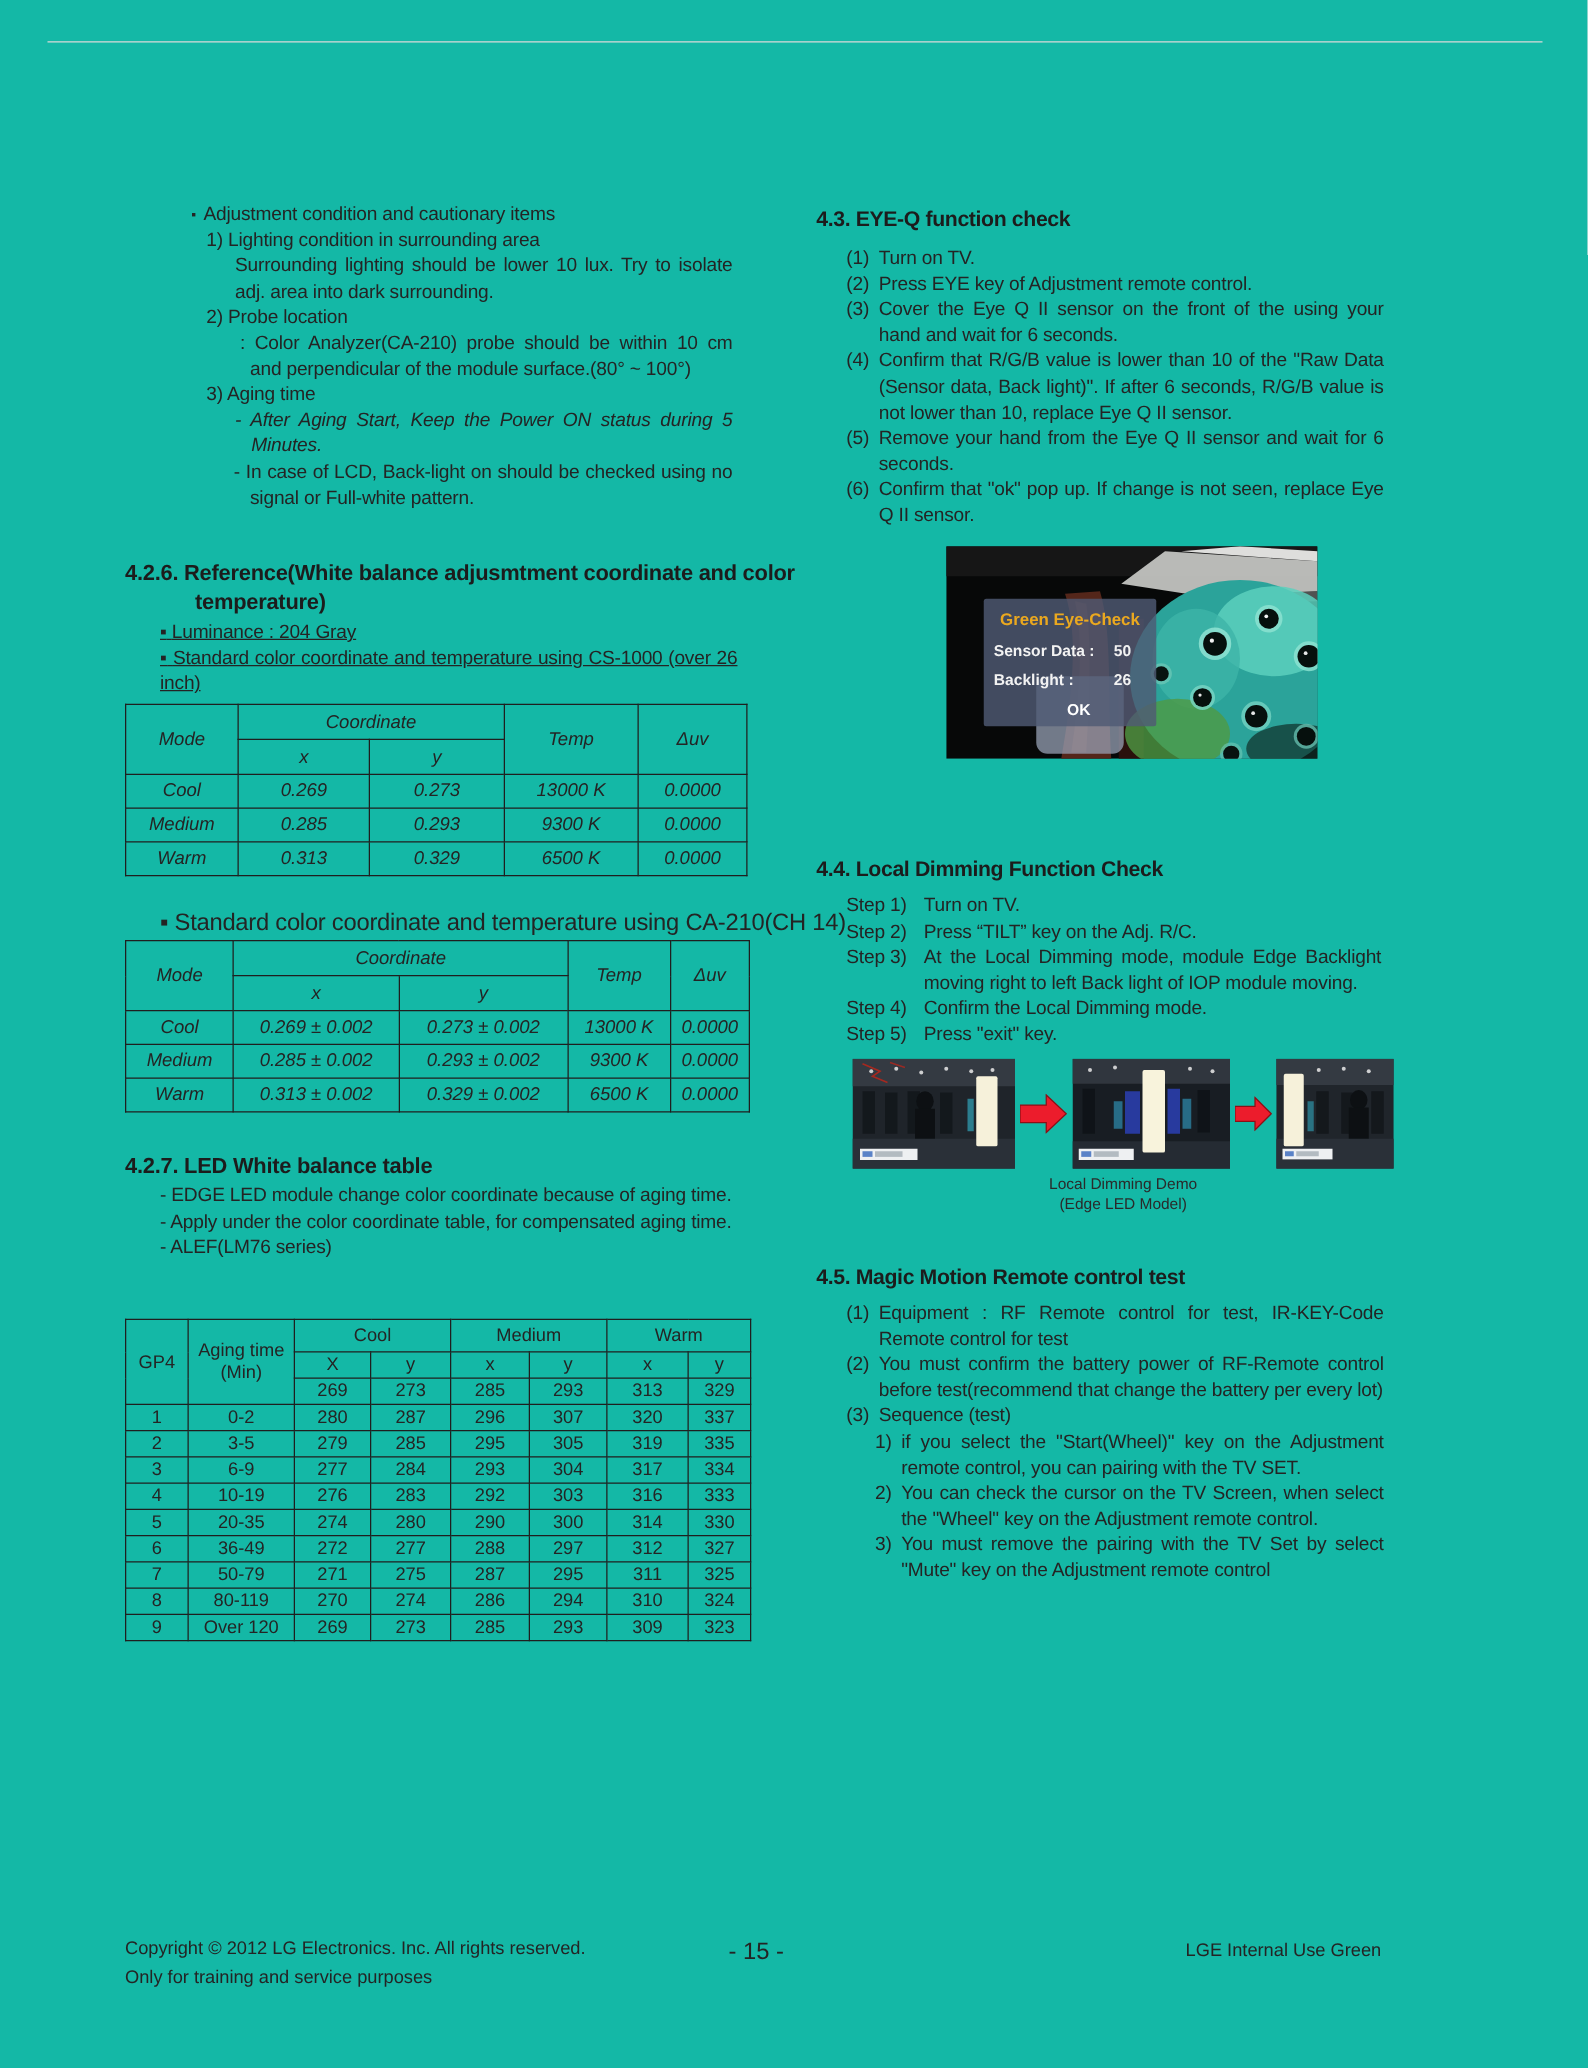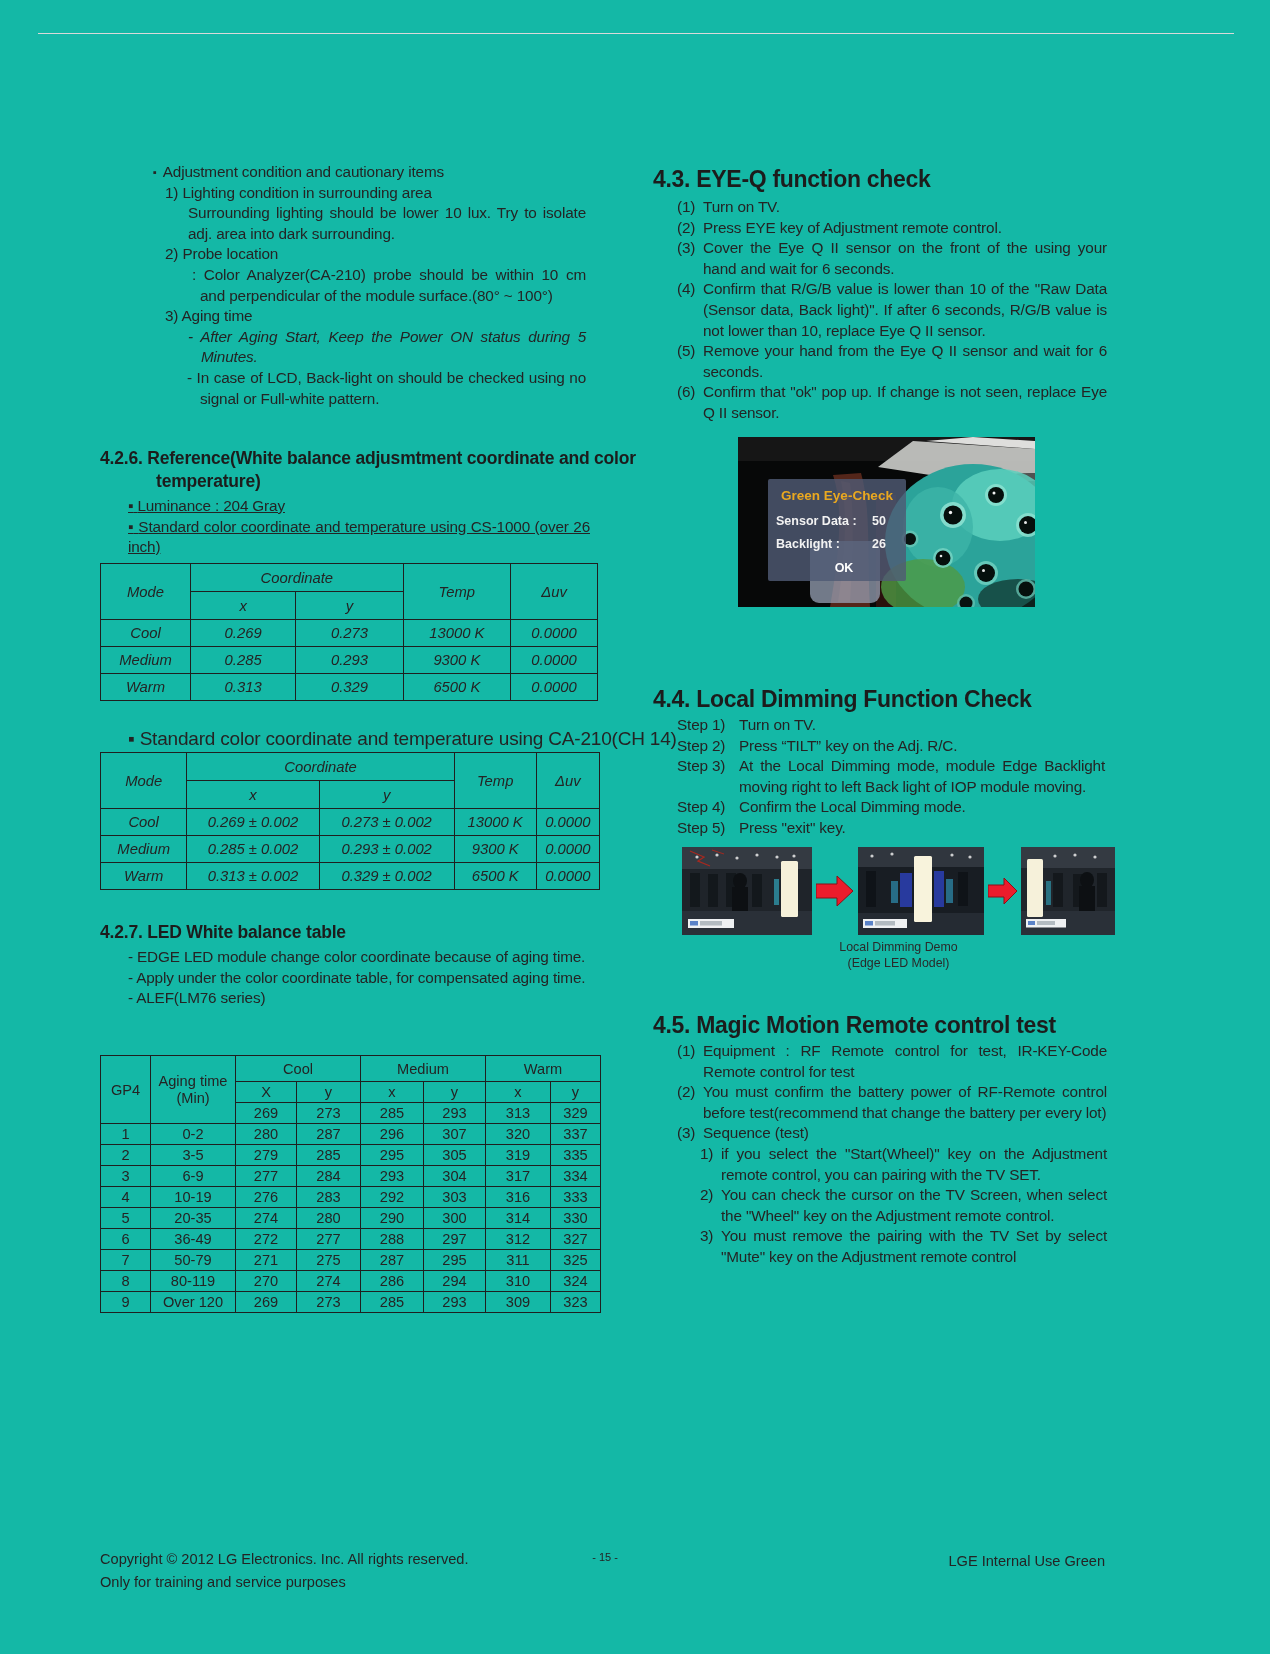--- a/index.html
+++ b/index.html
@@ -15,7 +15,7 @@
   .hang8{padding-left:12px;text-indent:-8px;}
 
   
-  .h-big{font-size:23px;font-weight:bold;letter-spacing:-0.3px;color:#1c1c1c;white-space:nowrap;}
+  .h-big{font-size:17px;font-weight:bold;letter-spacing:-0.3px;color:#1c1c1c;white-space:nowrap;}
   .h-small{font-size:17.5px;font-weight:bold;letter-spacing:-0.2px;color:#1c1c1c;
            padding-left:56px;text-indent:-56px;line-height:23px;}
 

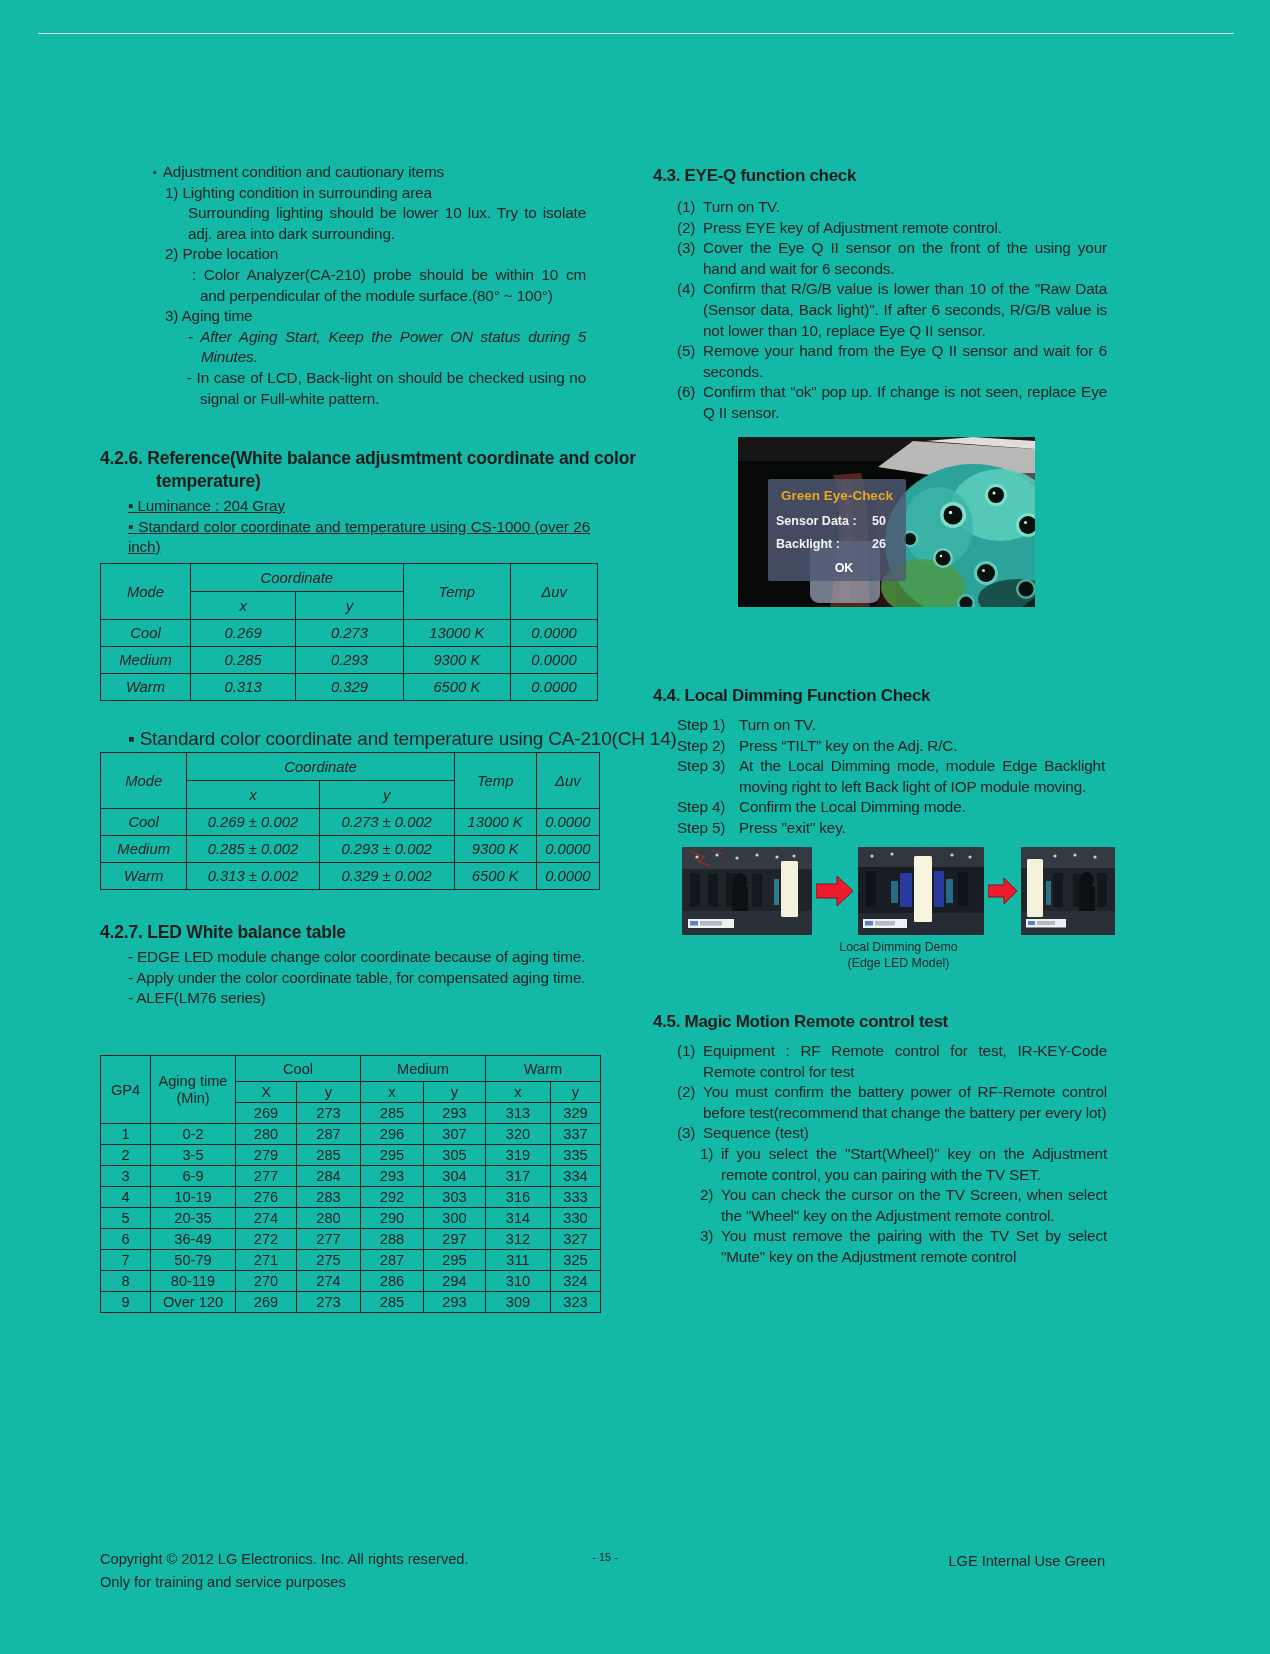--- a/index.html
+++ b/index.html
@@ -333,7 +333,7 @@
       </div>
   </div>
 
-  <div class="abs" style="left:738px;top:437px;width:297px;height:170px;">
+  <div class="abs" style="left:757px;top:437px;width:297px;height:170px;">
     <svg width="297" height="170" viewBox="0 0 297 170">
       <rect x="0" y="0" width="297" height="170" fill="#070808"></rect>
       <rect x="0" y="0" width="297" height="24" fill="#161616"></rect>

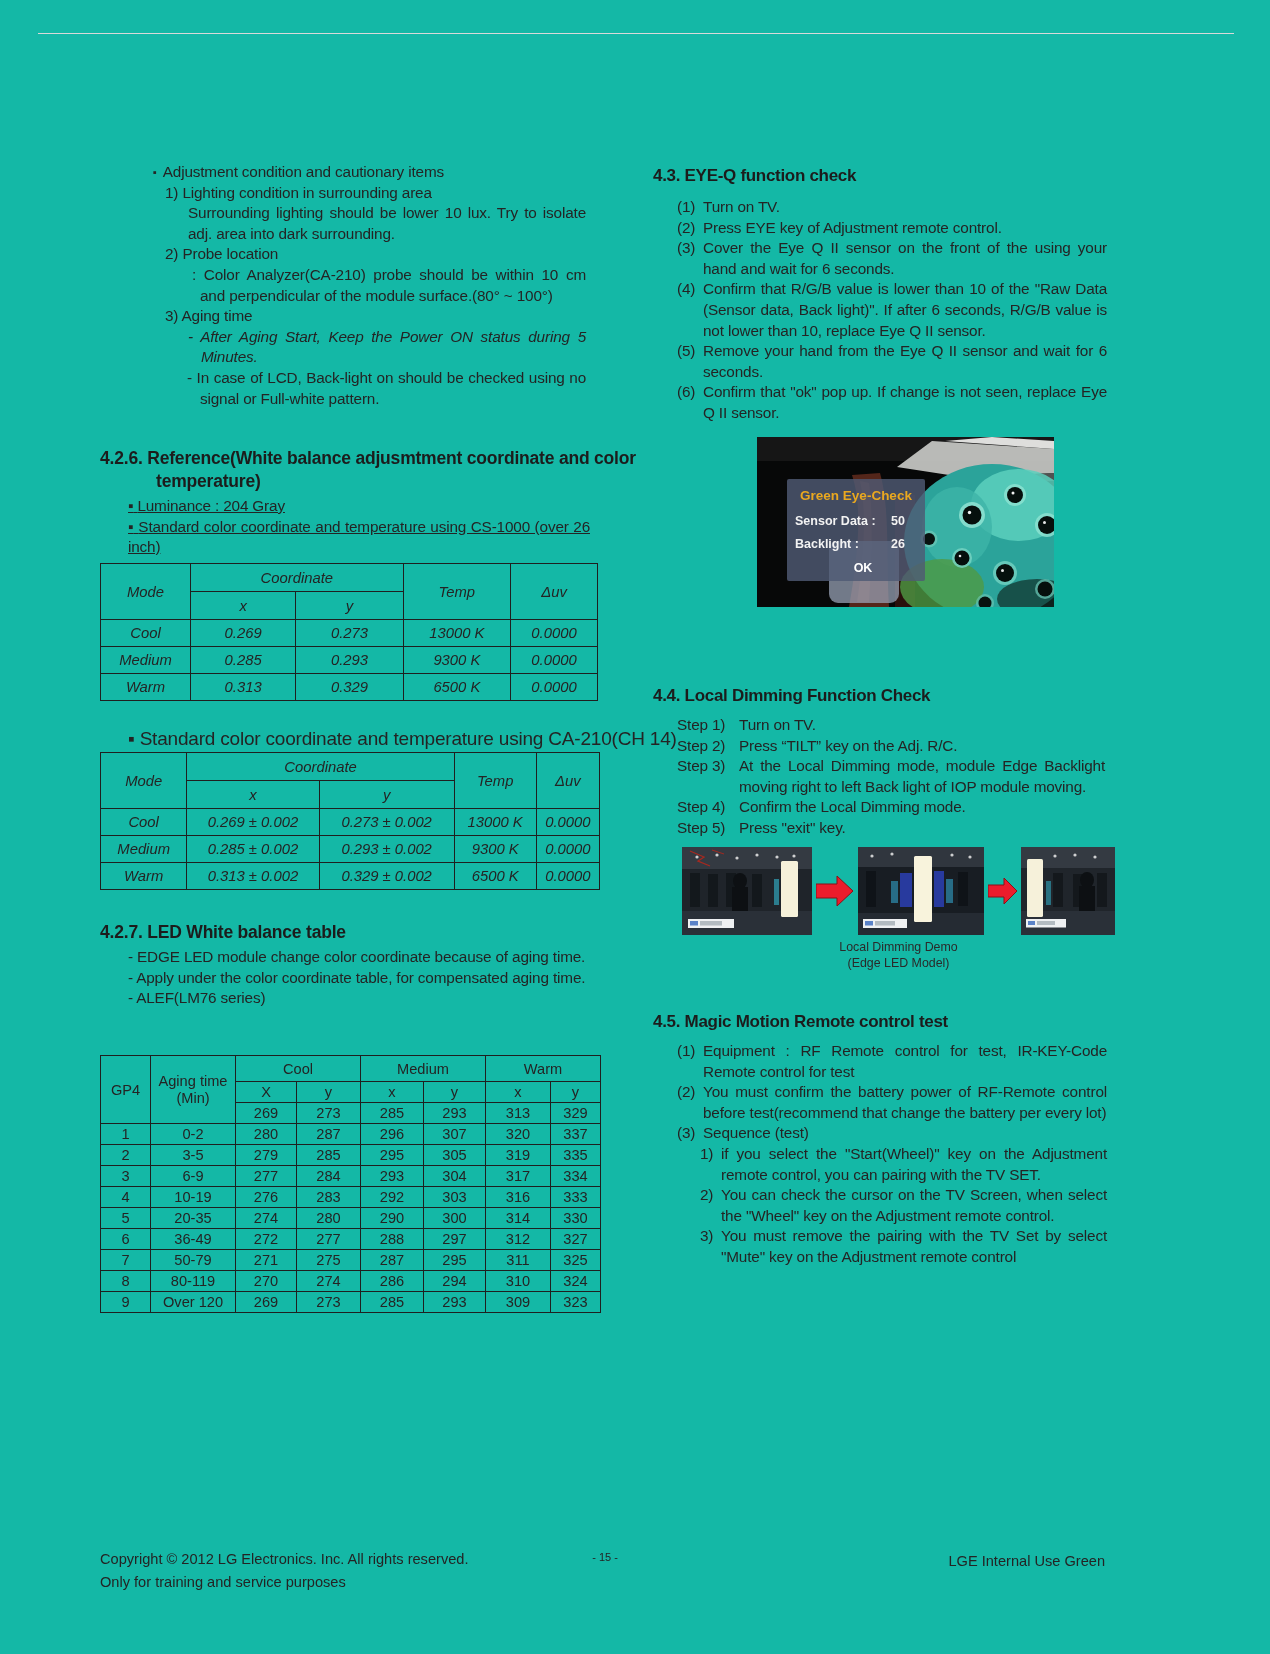--- a/index.html
+++ b/index.html
@@ -55,7 +55,7 @@
 
   
   .foot{font-size:14.6px;line-height:23px;color:#242424;}
-  .pgnum{font-size:11px;color:#242424;text-align:center;}
+  .pgnum{font-size:19px;color:#242424;text-align:center;}
 </style>
 </head>
 <body>

